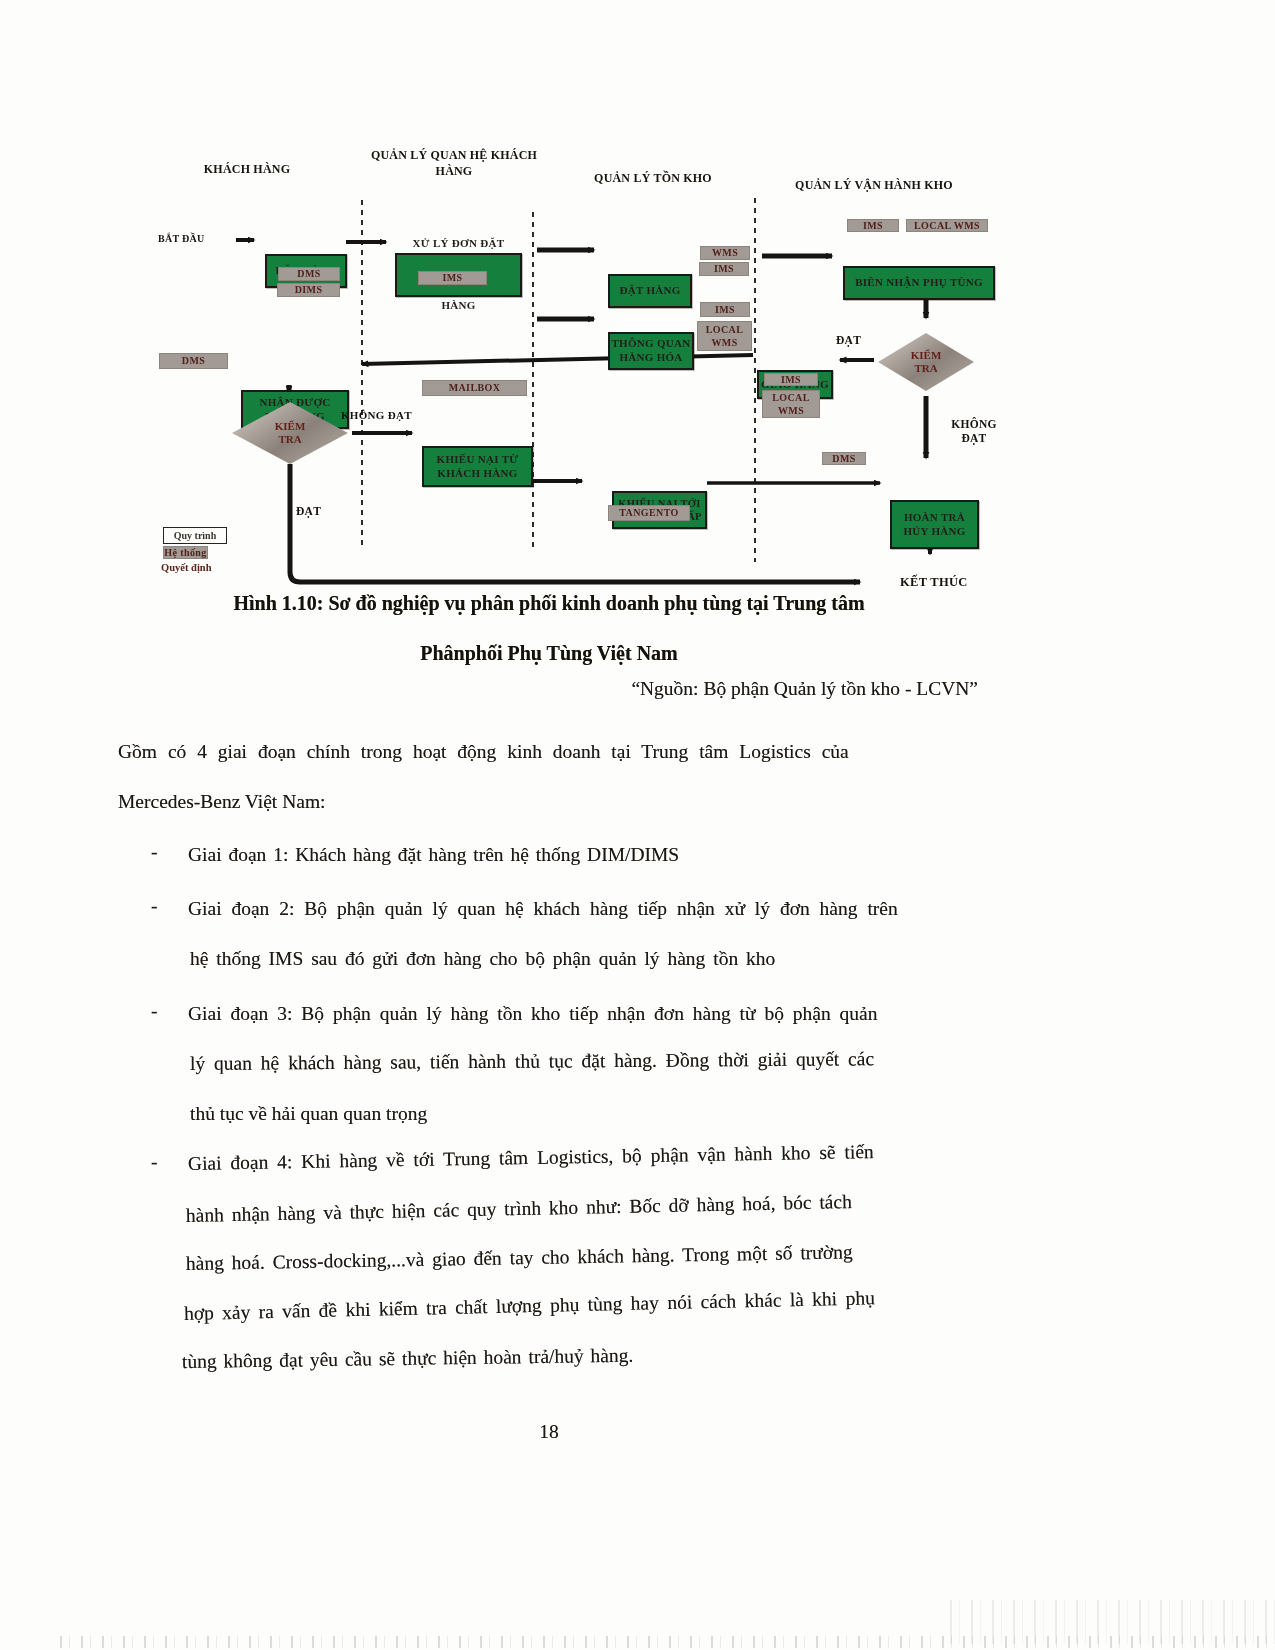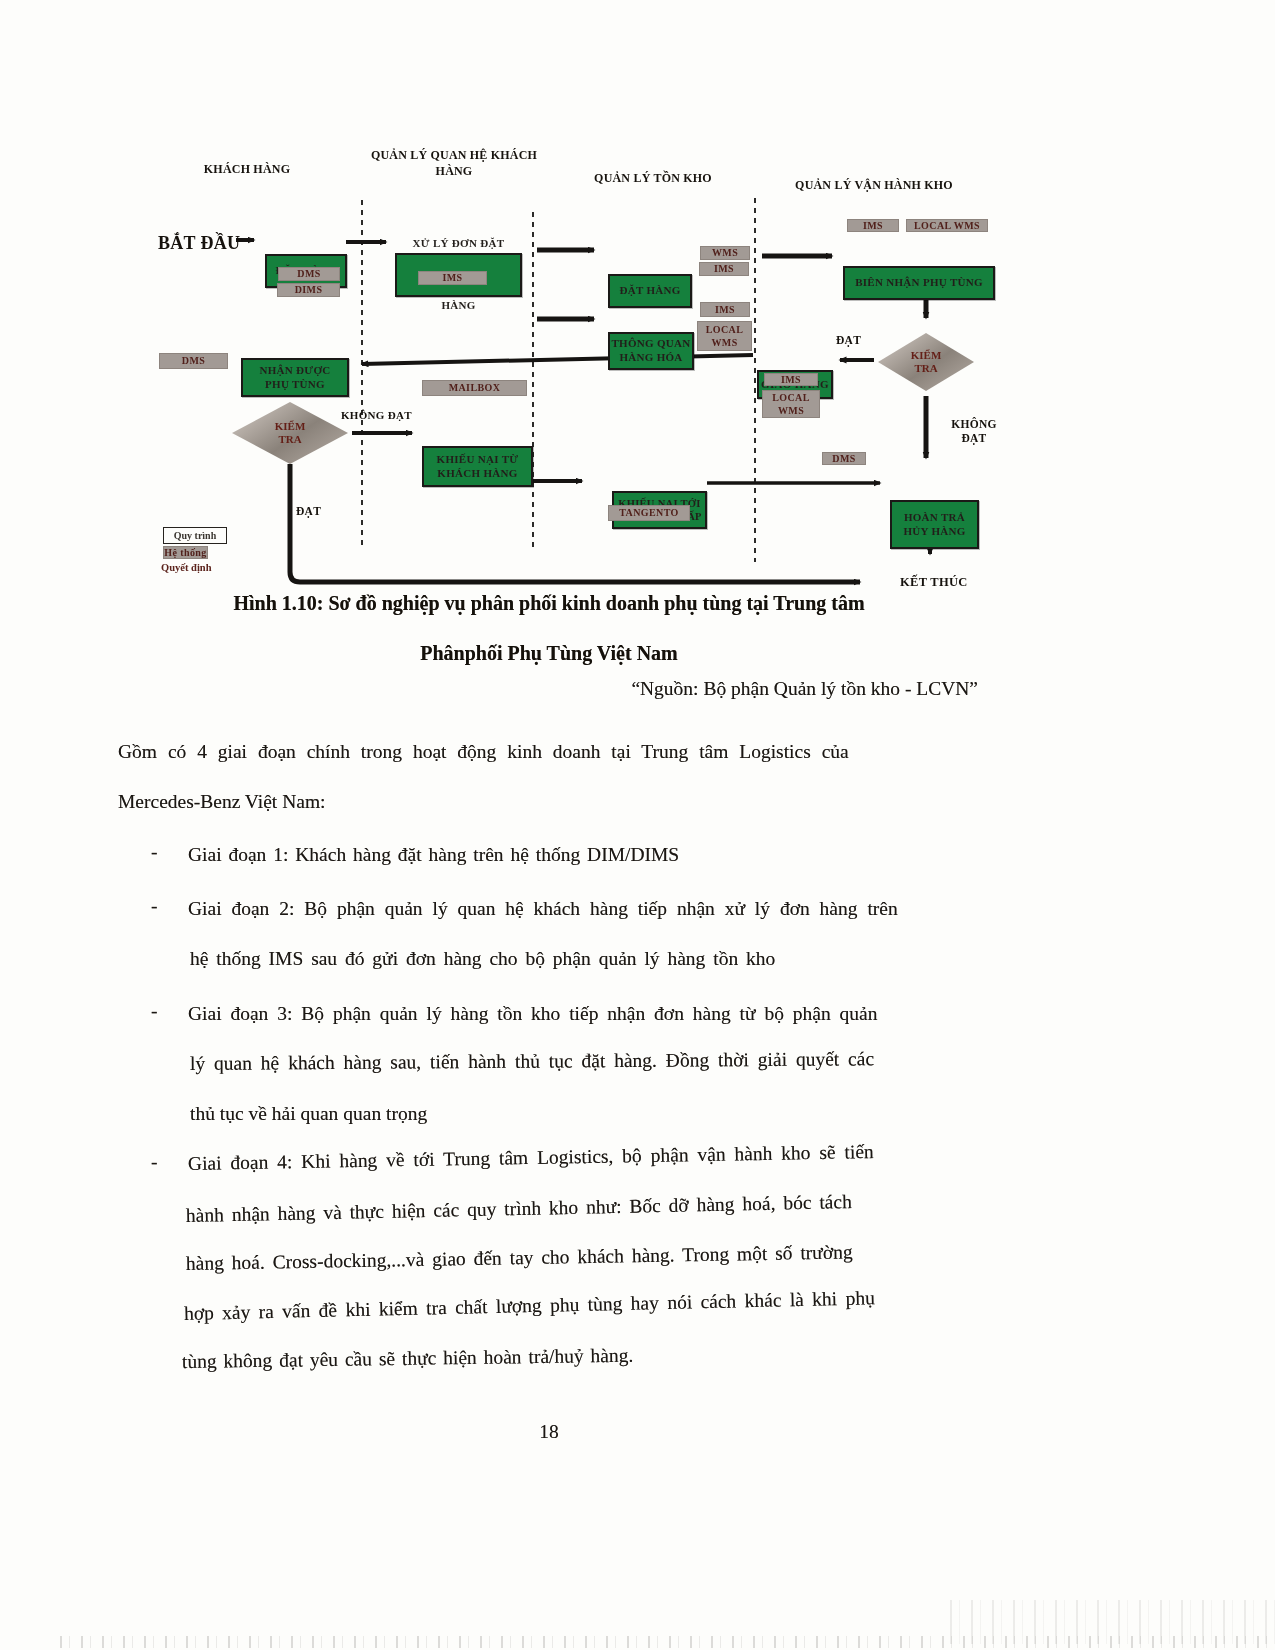--- a/index.html
+++ b/index.html
@@ -68,7 +68,7 @@
     <div class="abs lane-title" style="left:588px;top:171px;width:130px;text-align:center;">QUẢN LÝ TỒN KHO</div>
     <div class="abs lane-title" style="left:793px;top:178px;width:162px;">QUẢN LÝ VẬN HÀNH KHO</div>
 
-    <div class="abs flabel" style="left:158px;top:233px;font-size:18px;">BẮT ĐẦU</div>
+    <div class="abs flabel" style="left:158px;top:233px;font-size:10px;">BẮT ĐẦU</div>
 
     <div class="abs fbox" style="left:265px;top:226px;width:78px;height:30px;">ĐẶT HÀNG</div>
     <div class="abs tag" style="left:278px;top:267px;width:62px;height:14px;">DMS</div>

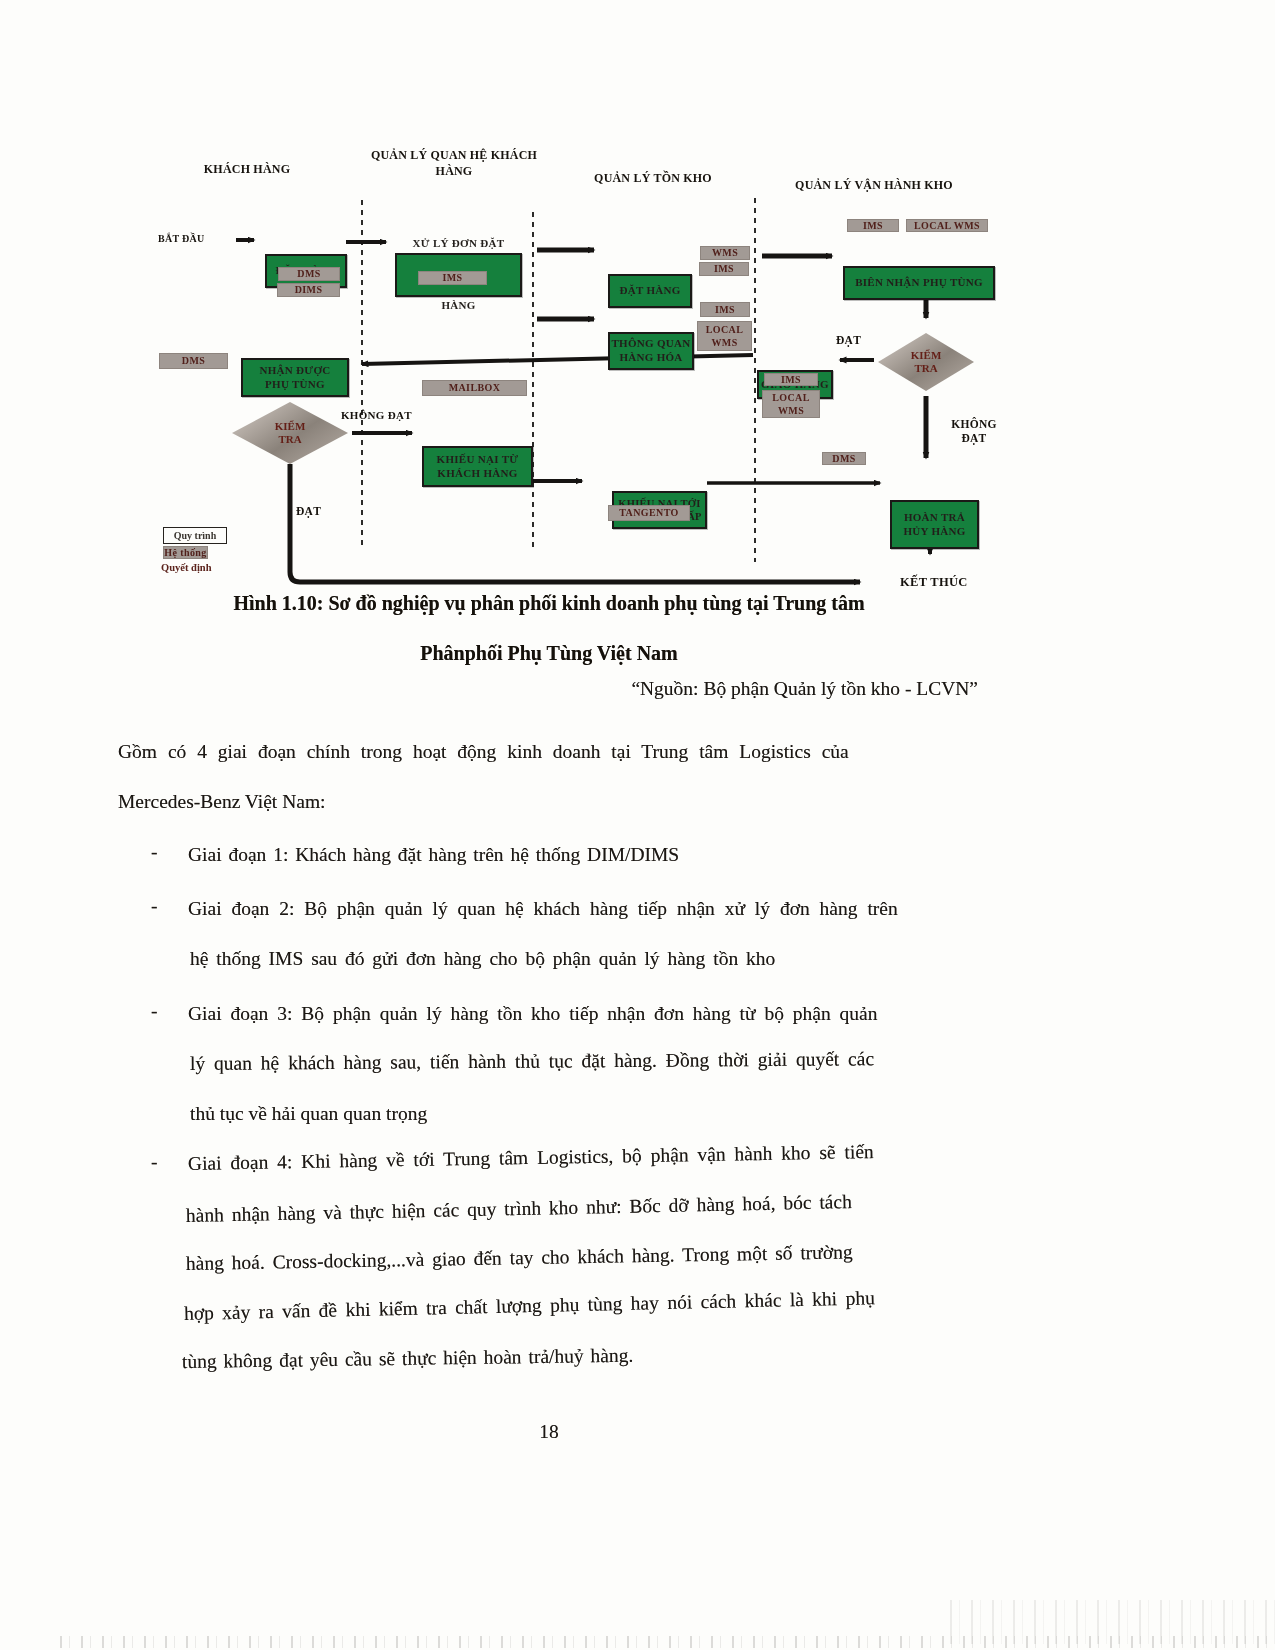--- a/index.html
+++ b/index.html
@@ -112,7 +112,7 @@
     </div>
 
     <div class="abs tag" style="left:159px;top:353px;width:69px;height:16px;">DMS</div>
-    <div class="abs fbox" style="left:241px;top:330px;width:104px;height:35px;">
+    <div class="abs fbox" style="left:241px;top:362px;width:104px;height:35px;">
       <div>NHẬN ĐƯỢC</div>
       <div>PHỤ TÙNG</div>
     </div>

